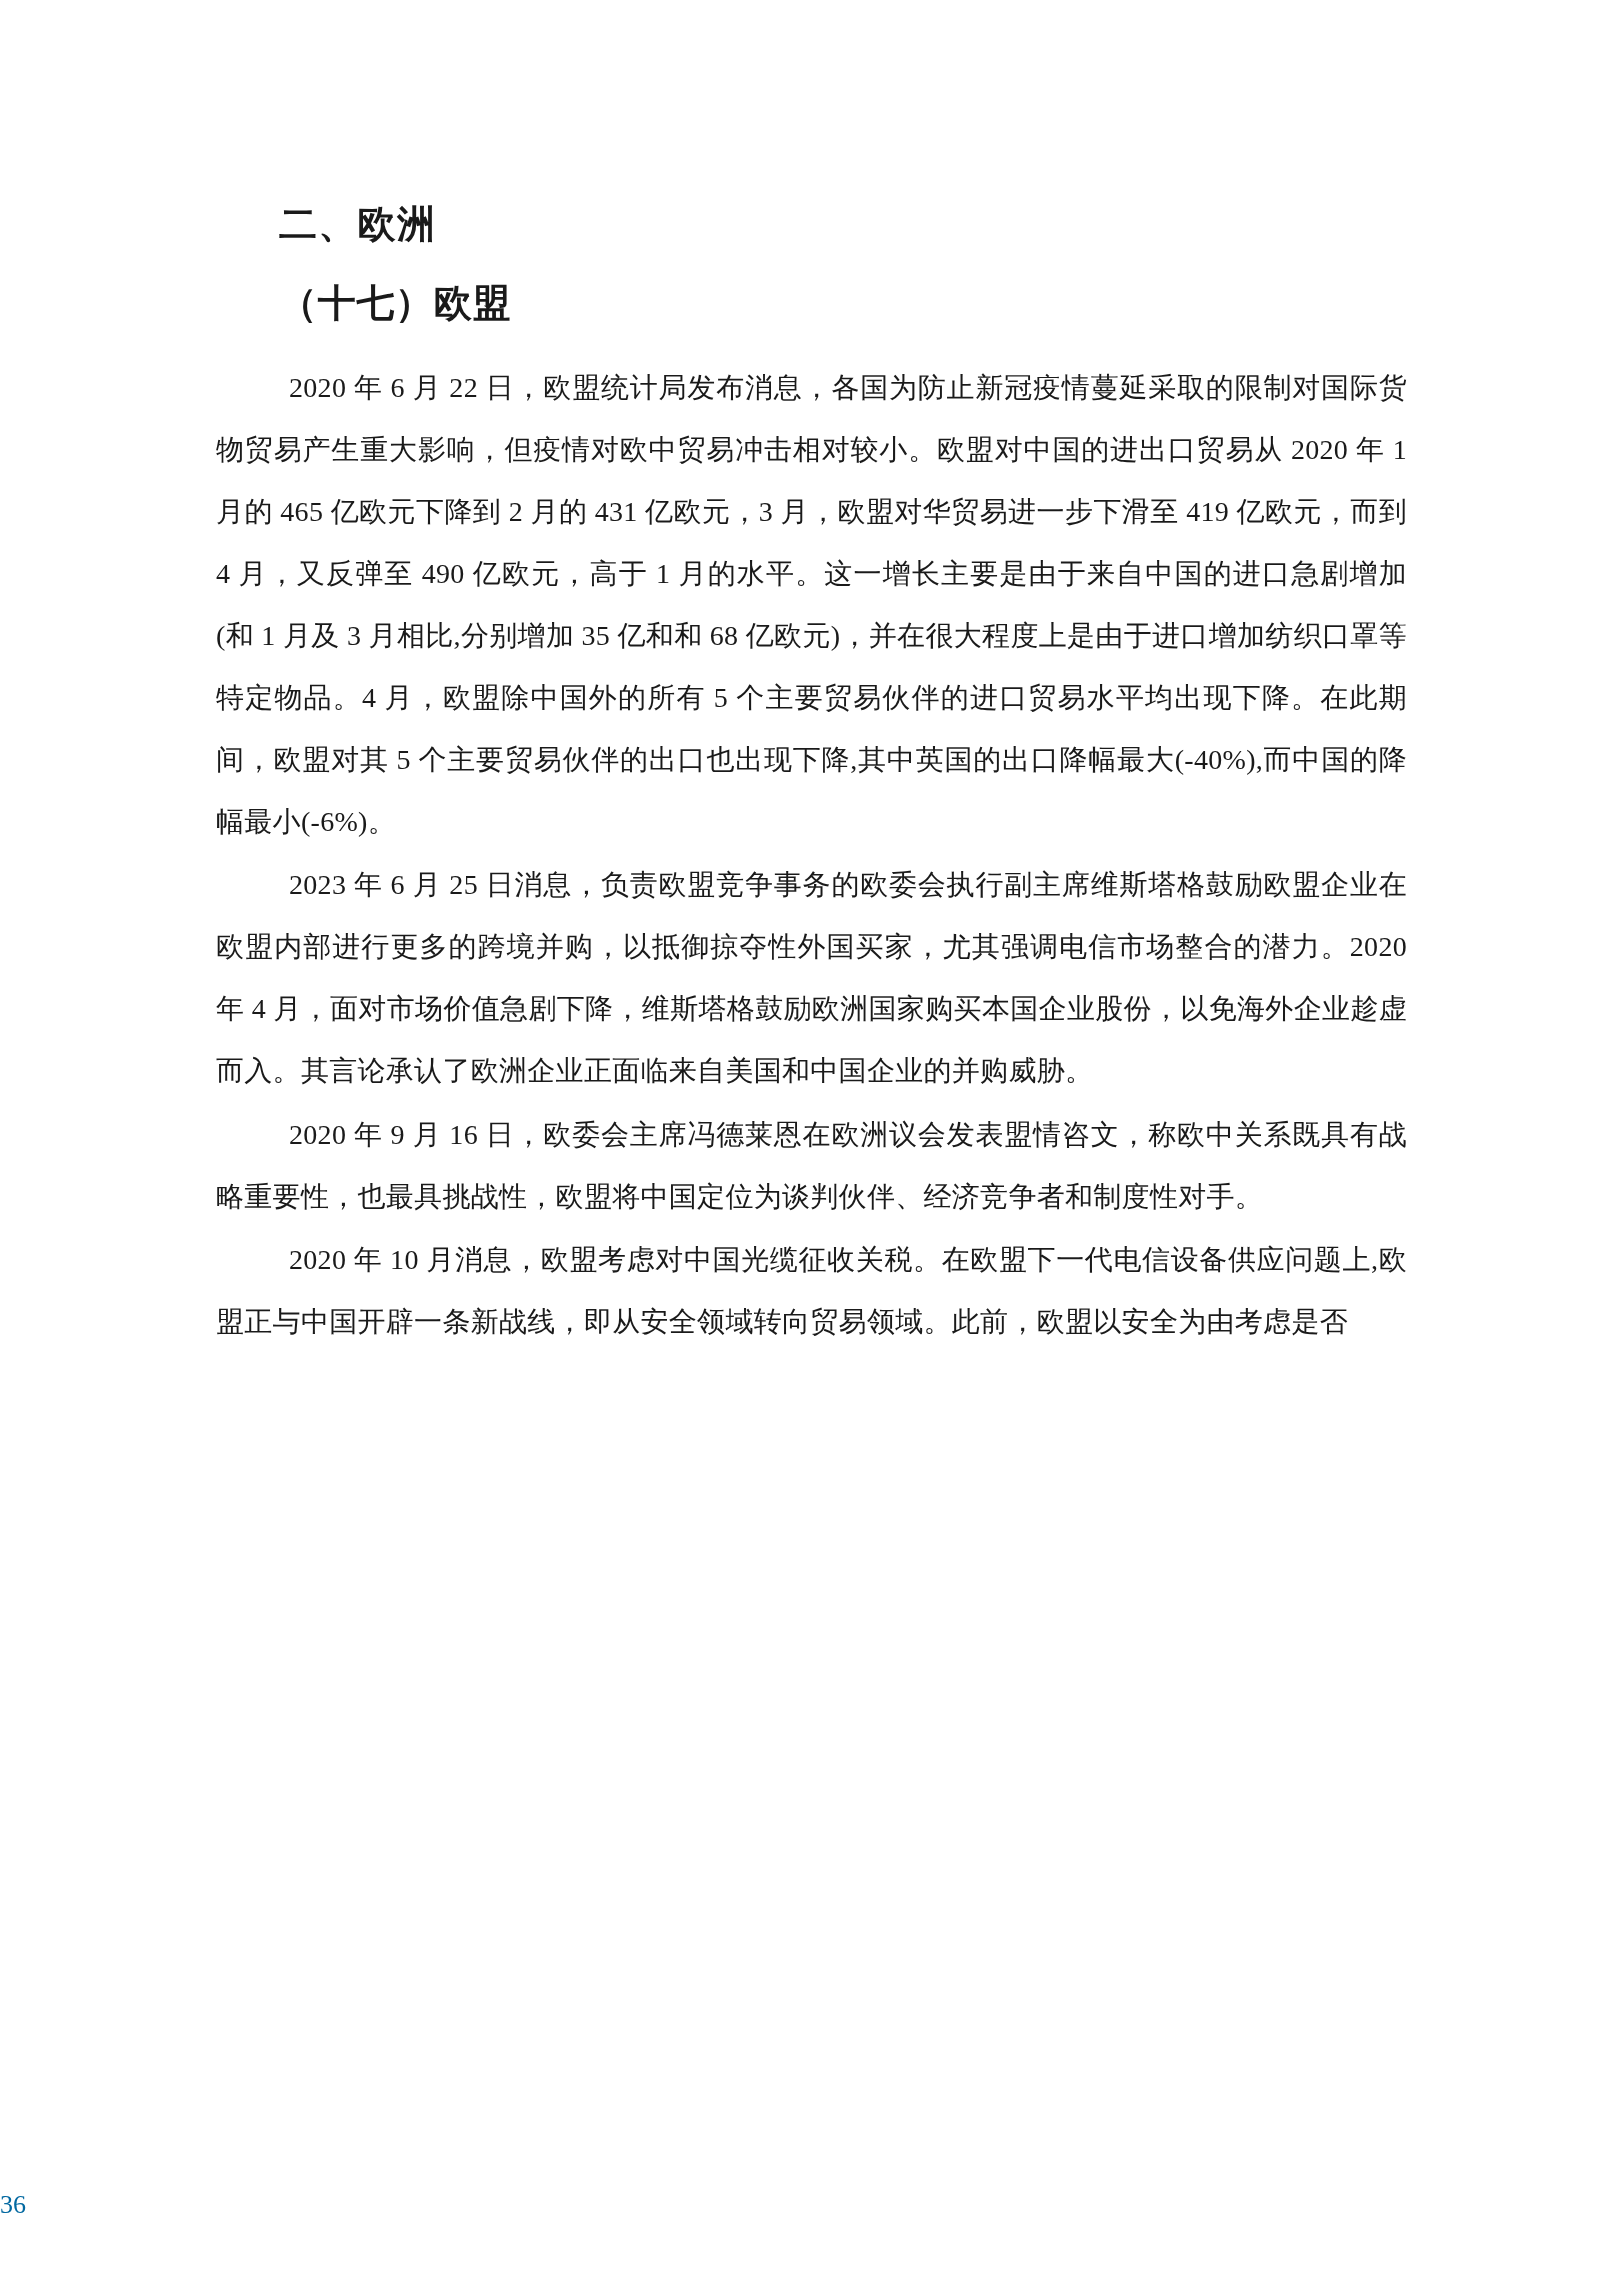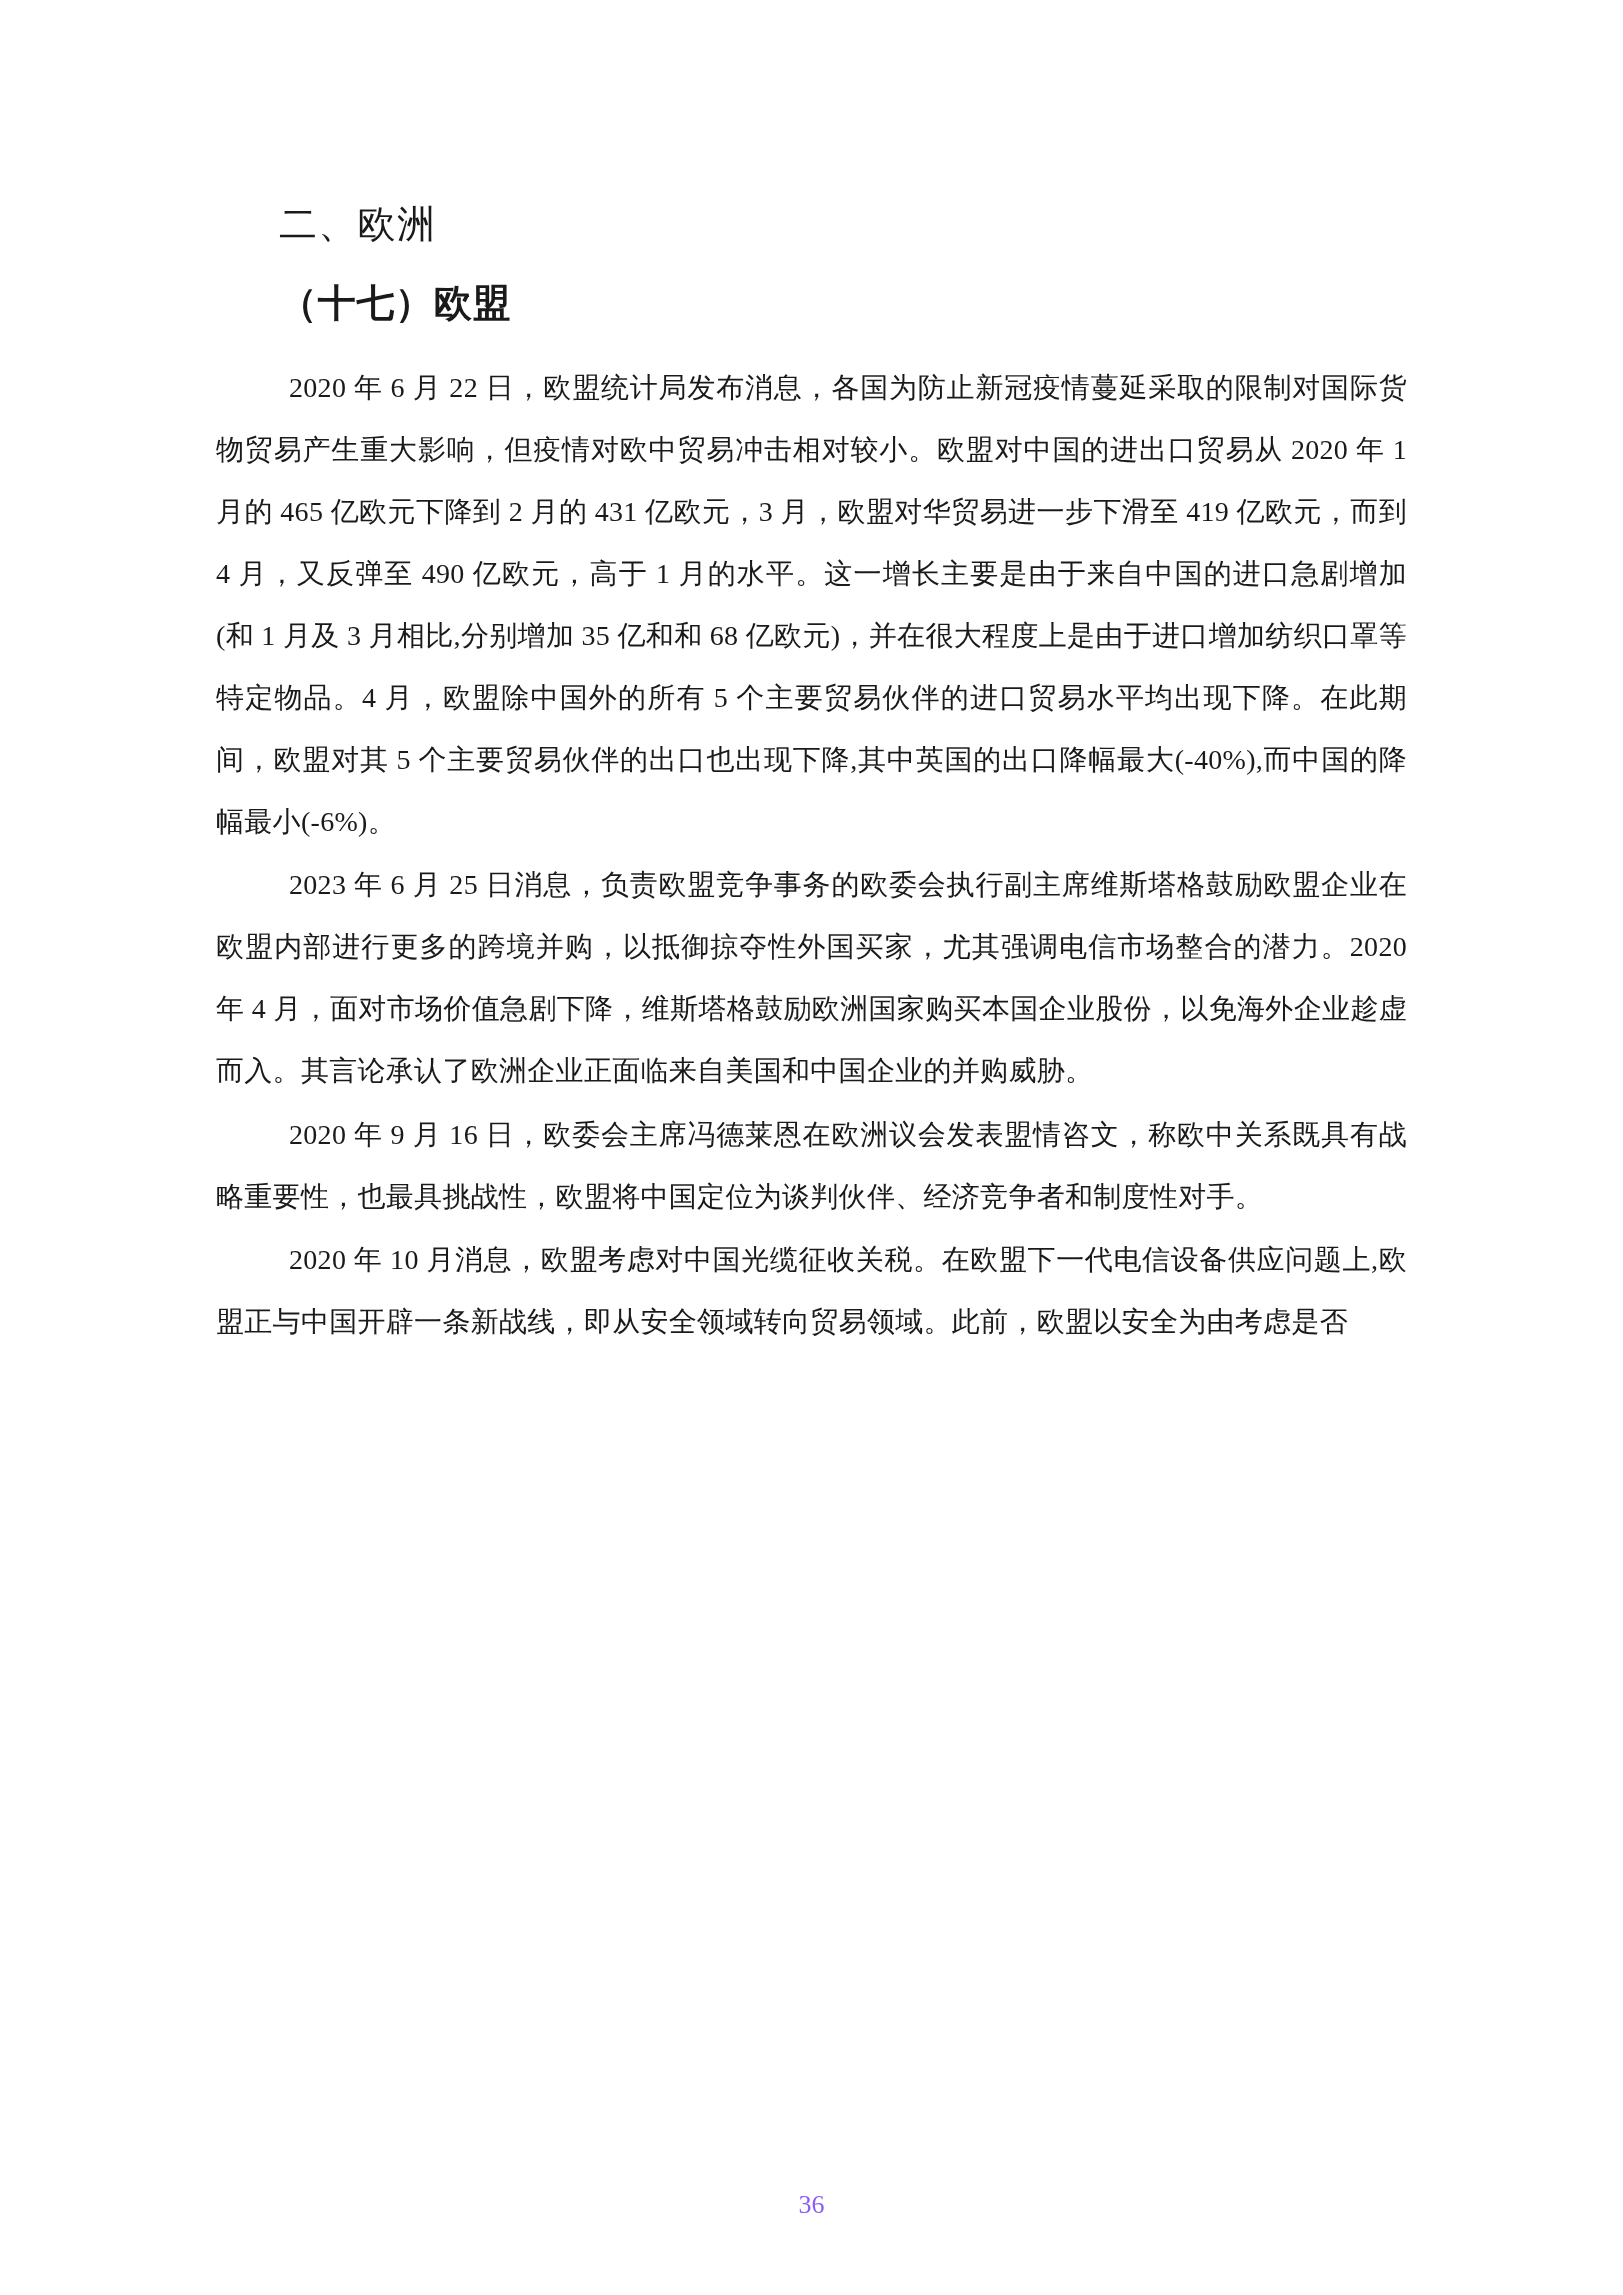--- a/index.html
+++ b/index.html
@@ -30,7 +30,7 @@
   }
   h2.section-heading {
     font-size: 38px;
-    font-weight: normal;
+    font-weight: bold;
     letter-spacing: 1.3px;
     margin: 0 0 22px 0;
     padding-left: 63px;

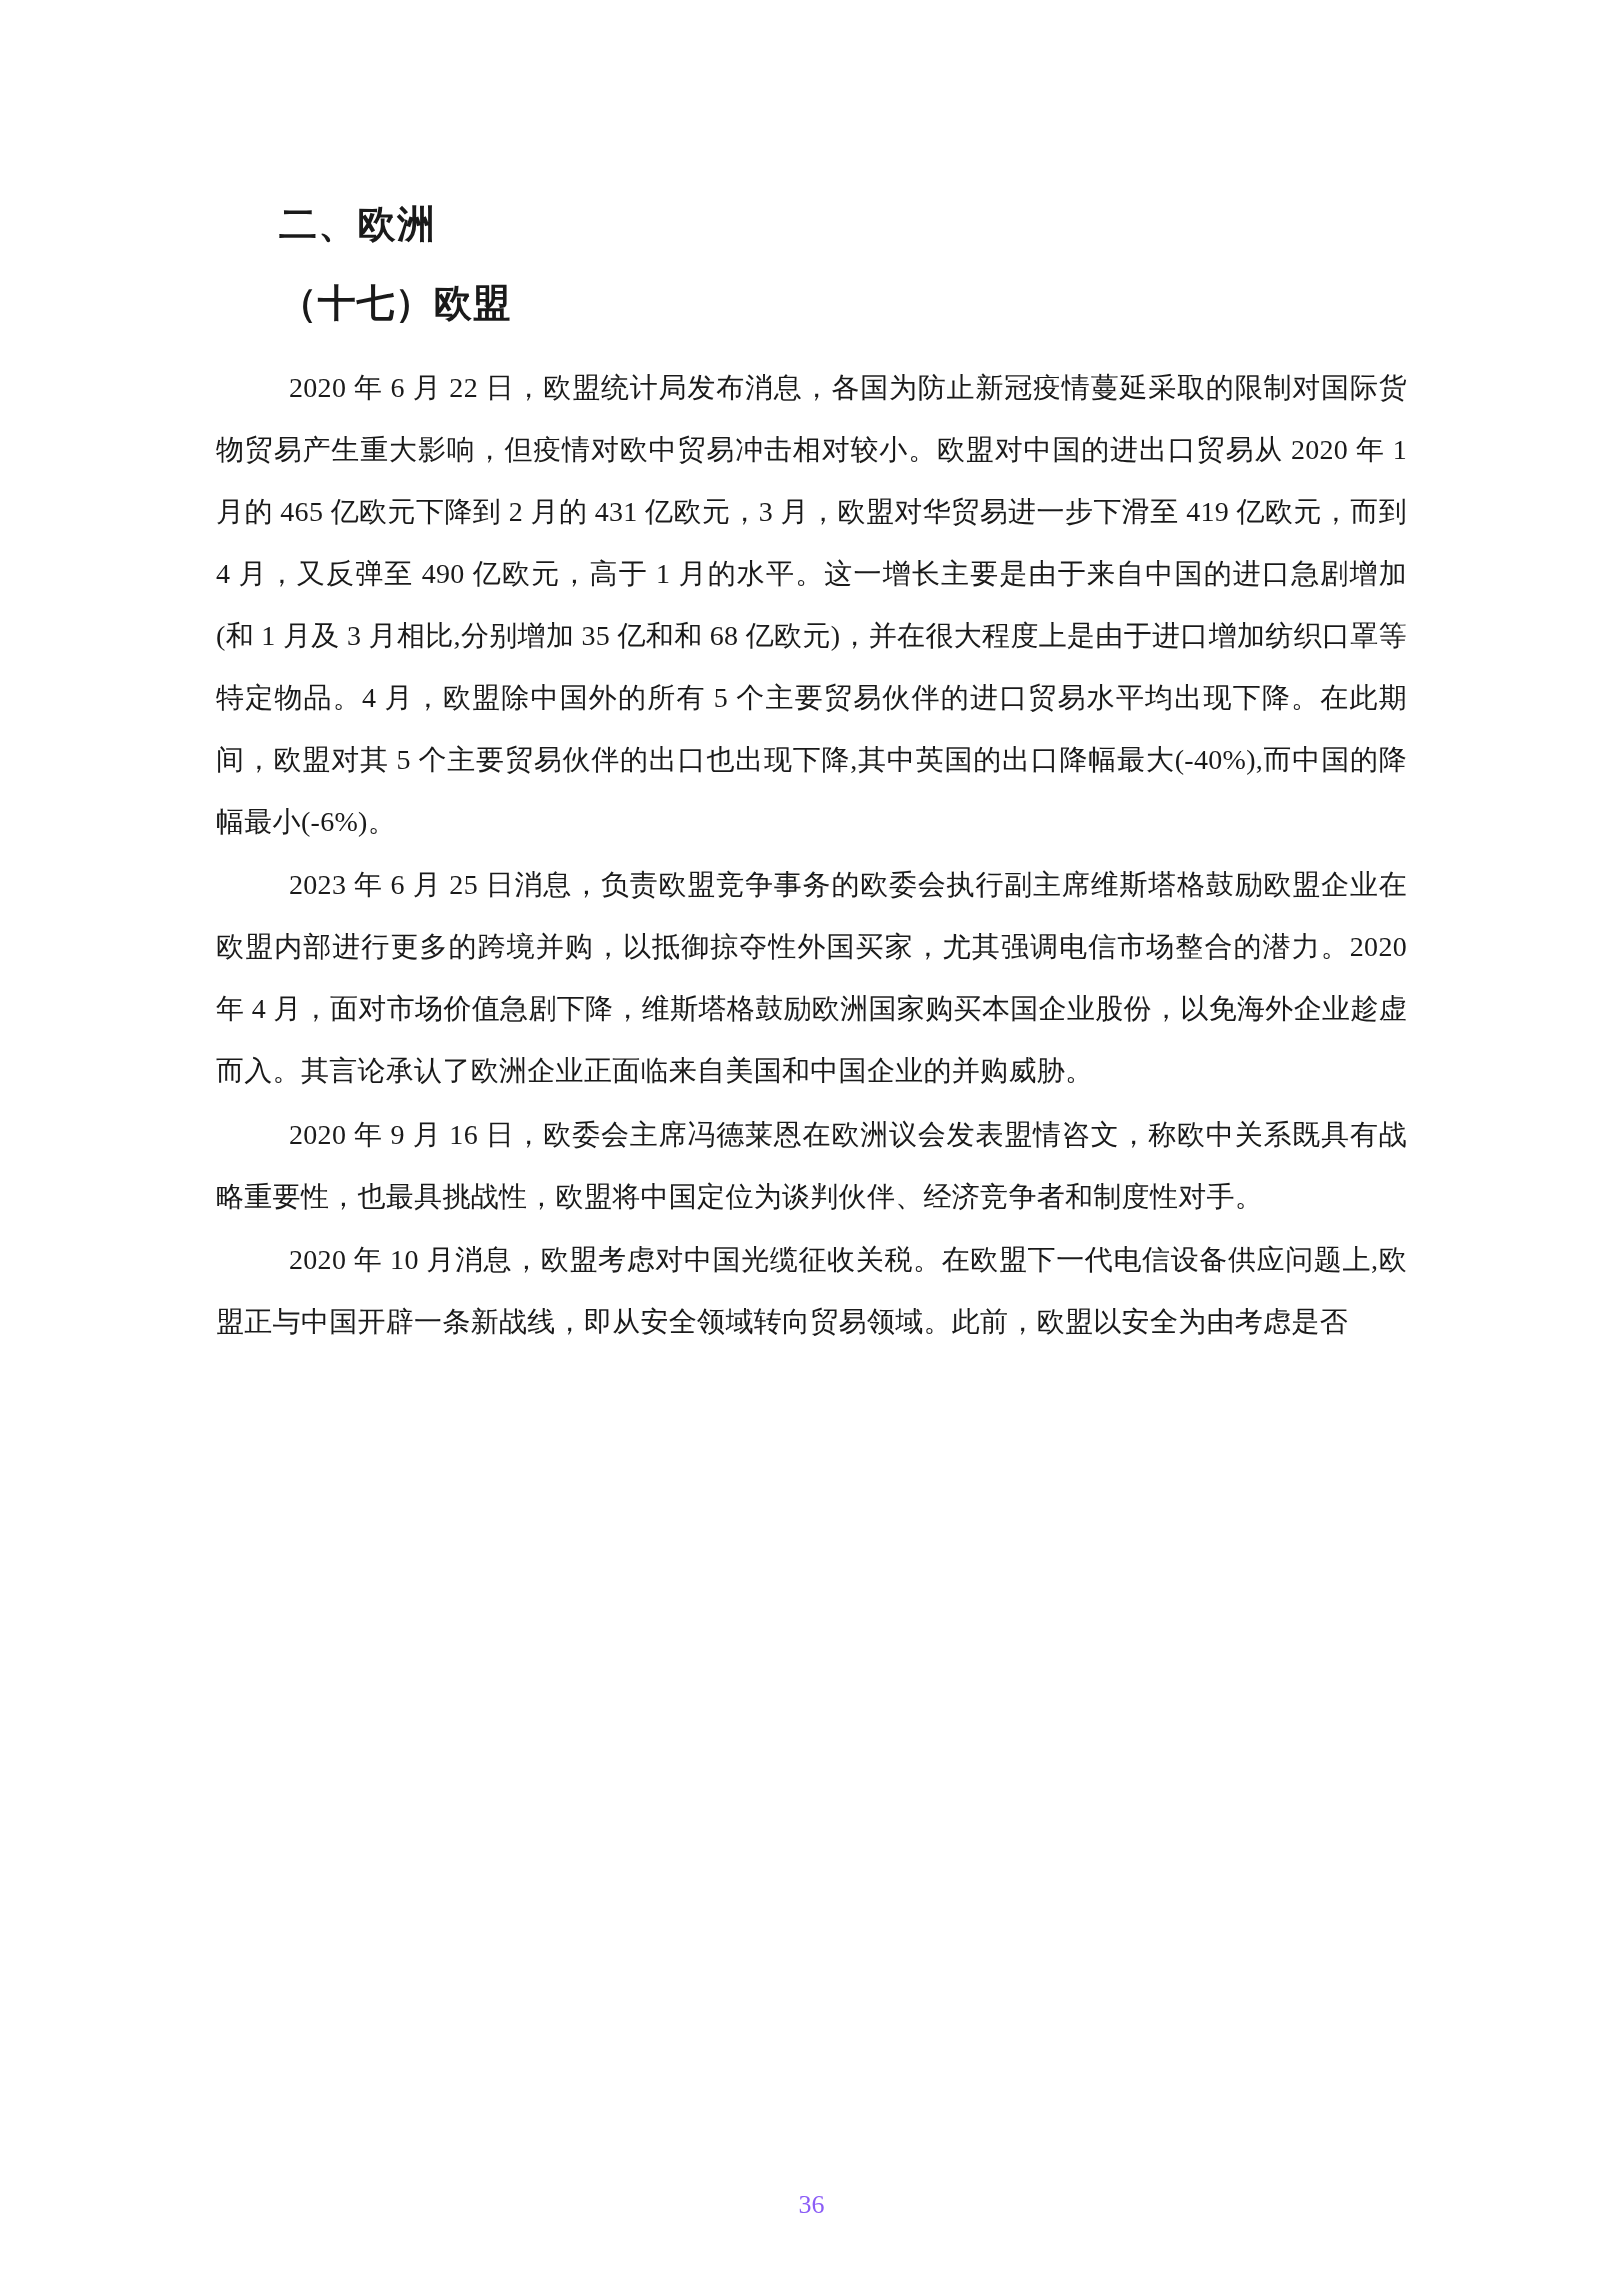--- a/index.html
+++ b/index.html
@@ -58,10 +58,10 @@
     left: 0;
     right: 0;
     bottom: 75px;
-    text-align: center;
+    text-align: left;
     font-size: 26px;
     font-family: "Liberation Serif", "DejaVu Serif", serif;
-    color: #8b5cf6;
+    color: #0369a1;
   }
 </style>
 </head>

